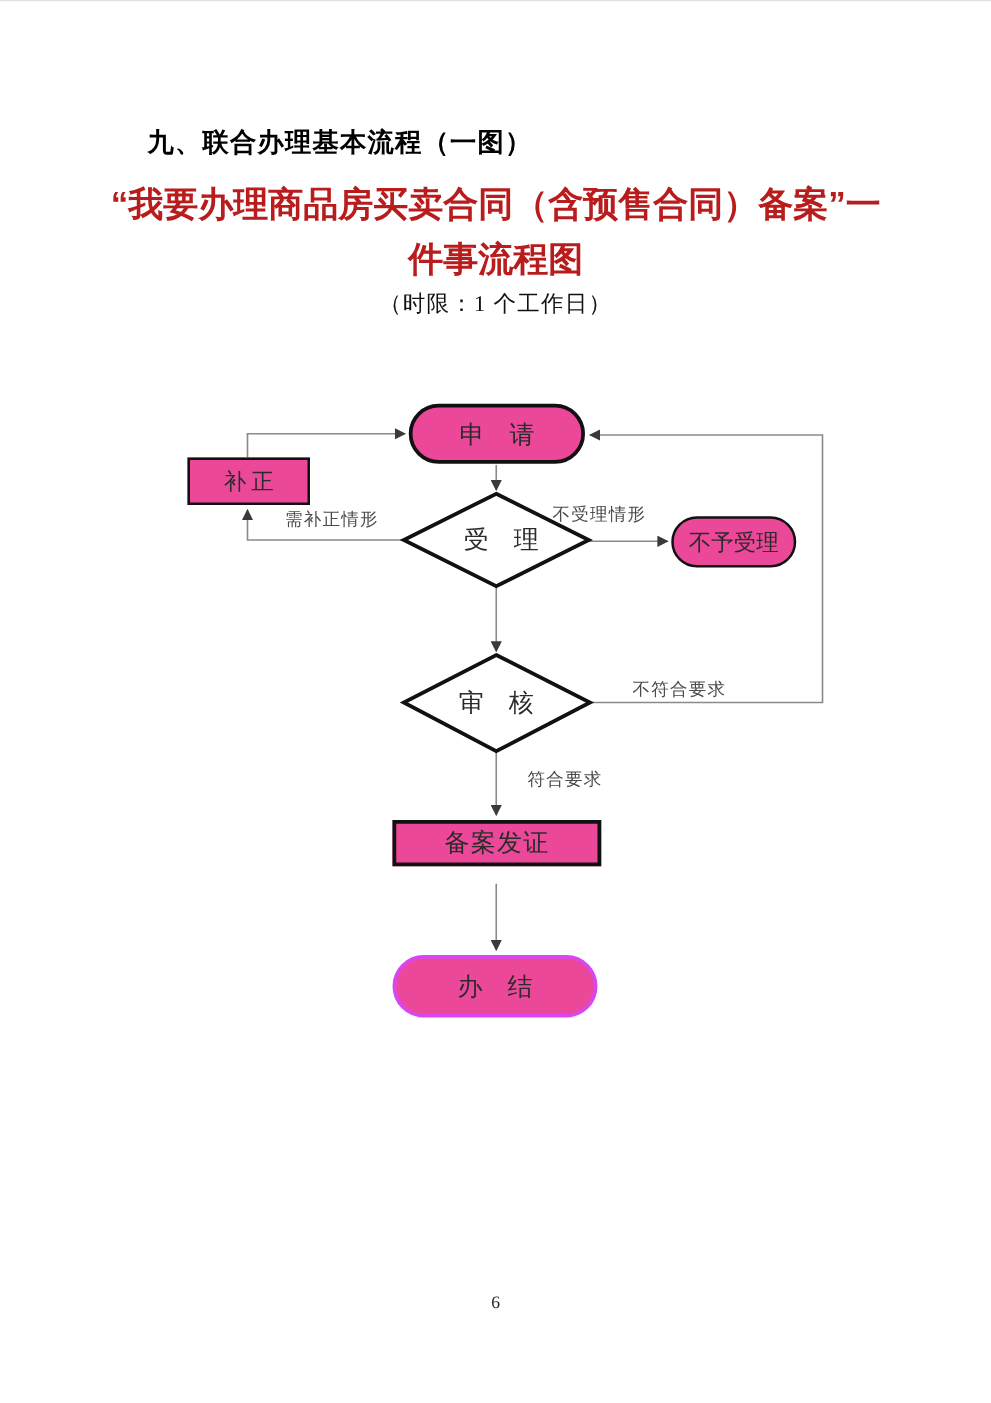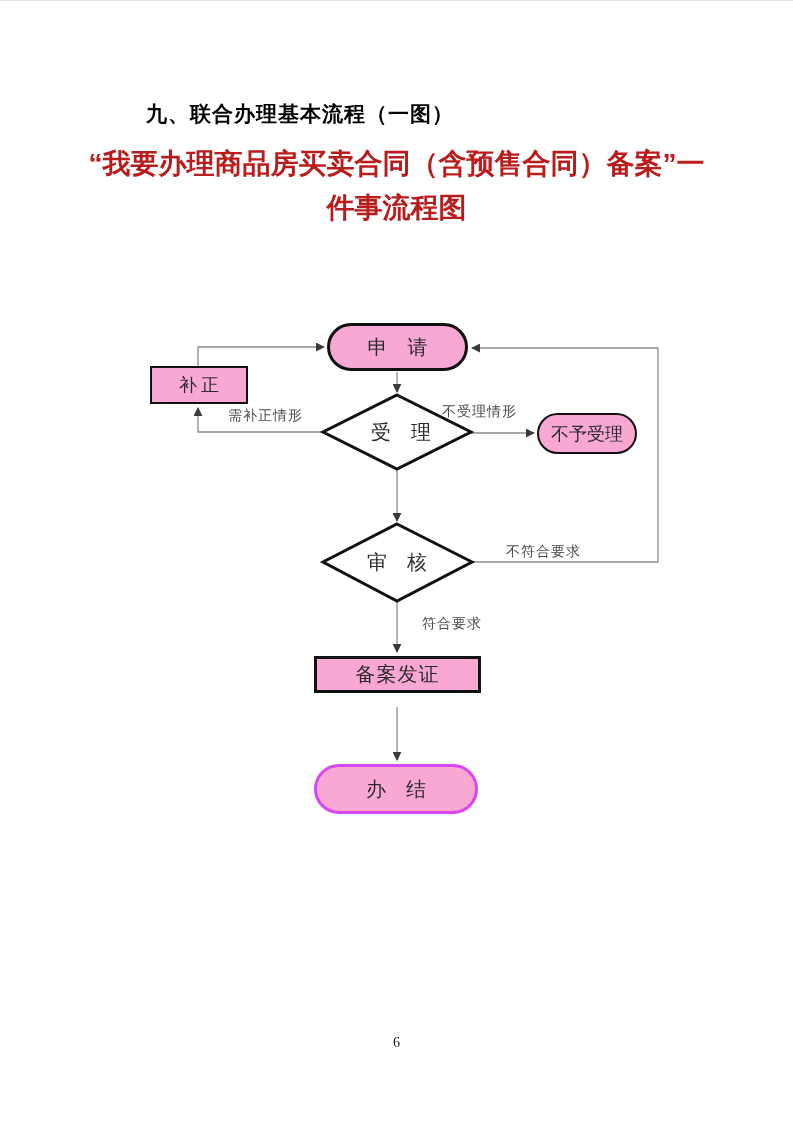--- a/index.html
+++ b/index.html
@@ -24,7 +24,6 @@
     letter-spacing: 1px;
     color: #000;
     white-space: nowrap;
-    margin-left: 28px;
   }
   .doc-title {
     position: absolute;

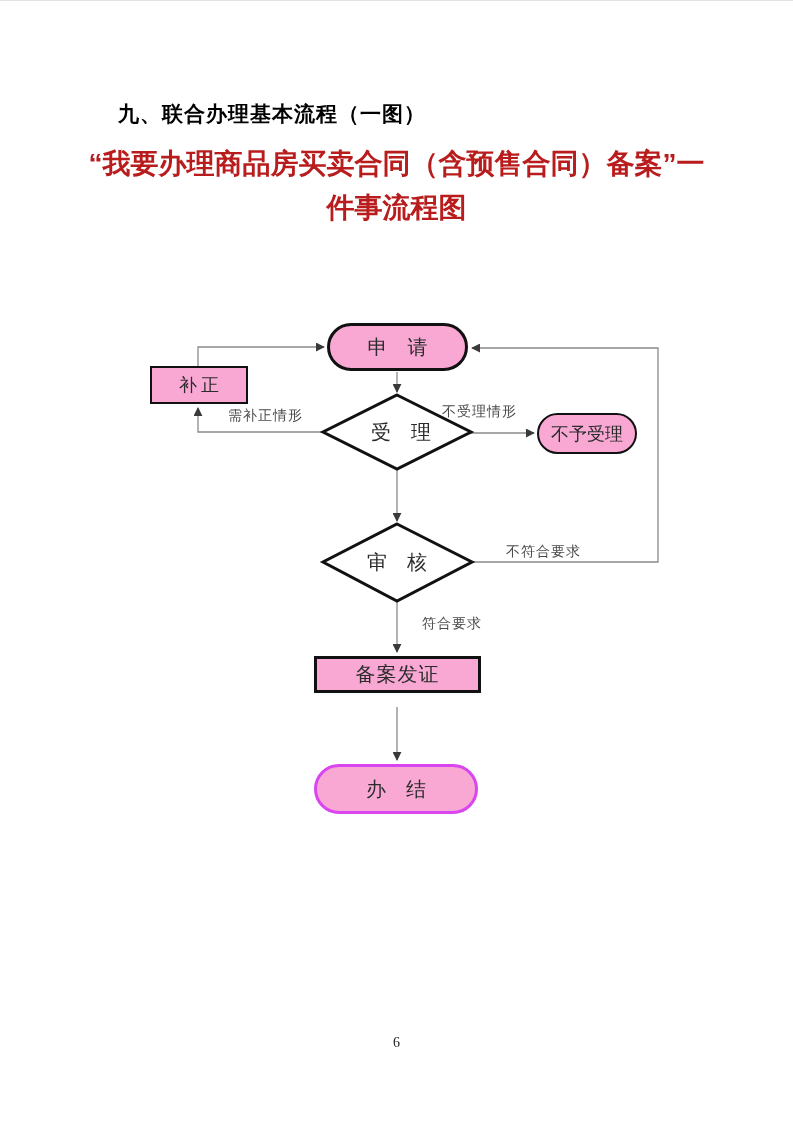--- a/index.html
+++ b/index.html
@@ -121,6 +121,7 @@
     <div>件事流程图</div>
   </div>
 
+  <div class="doc-subtitle">（时限：1 个工作日）</div>
 
   <div class="flowchart">
 

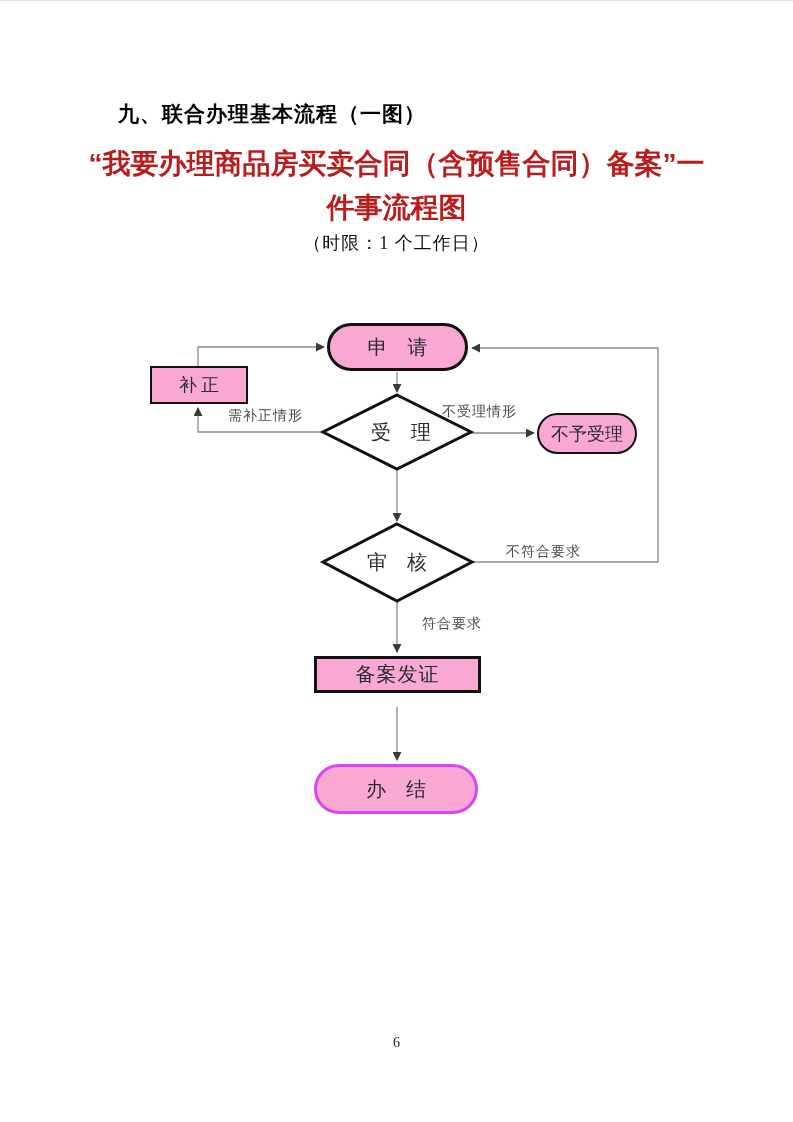--- a/index.html
+++ b/index.html
@@ -54,7 +54,7 @@
     display: flex;
     align-items: center;
     justify-content: center;
-    background: #f9a8d4;
+    background: #ec4899;
     color: #2b2b2b;
     font-family: "Liberation Serif", serif;
   }

